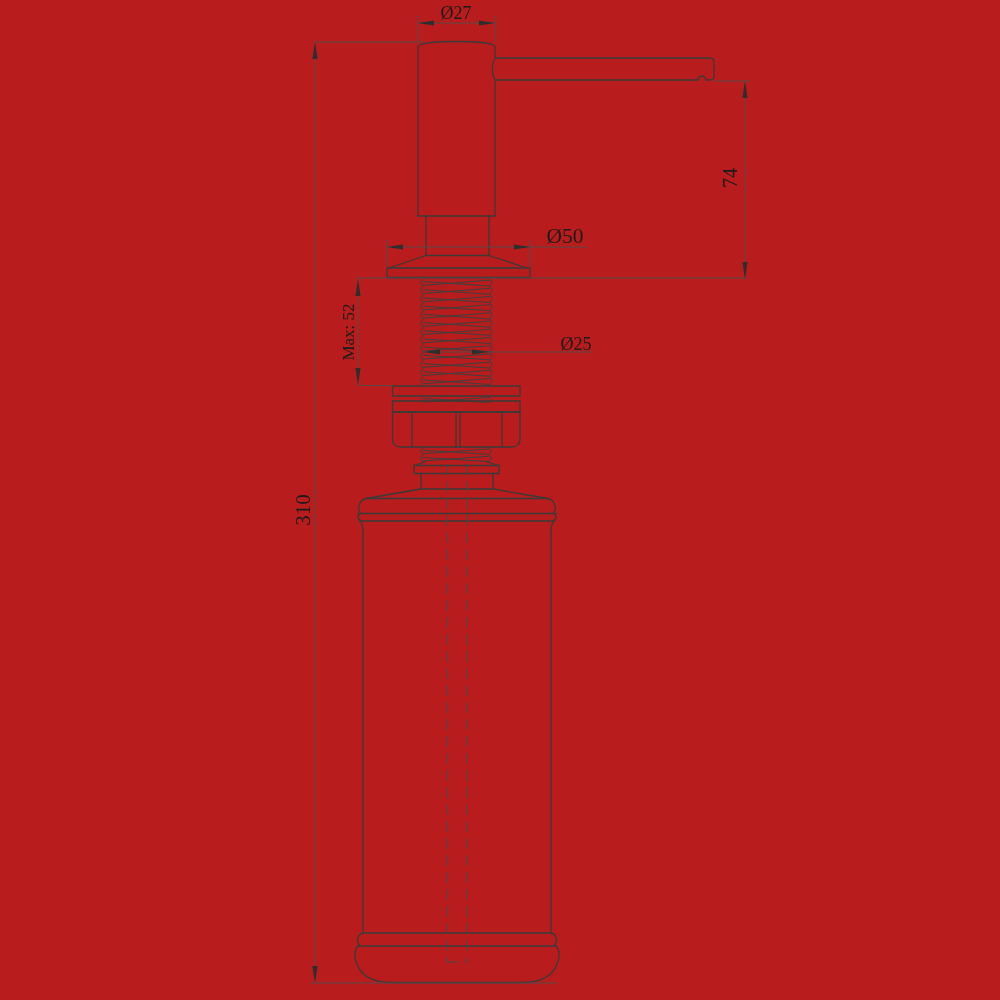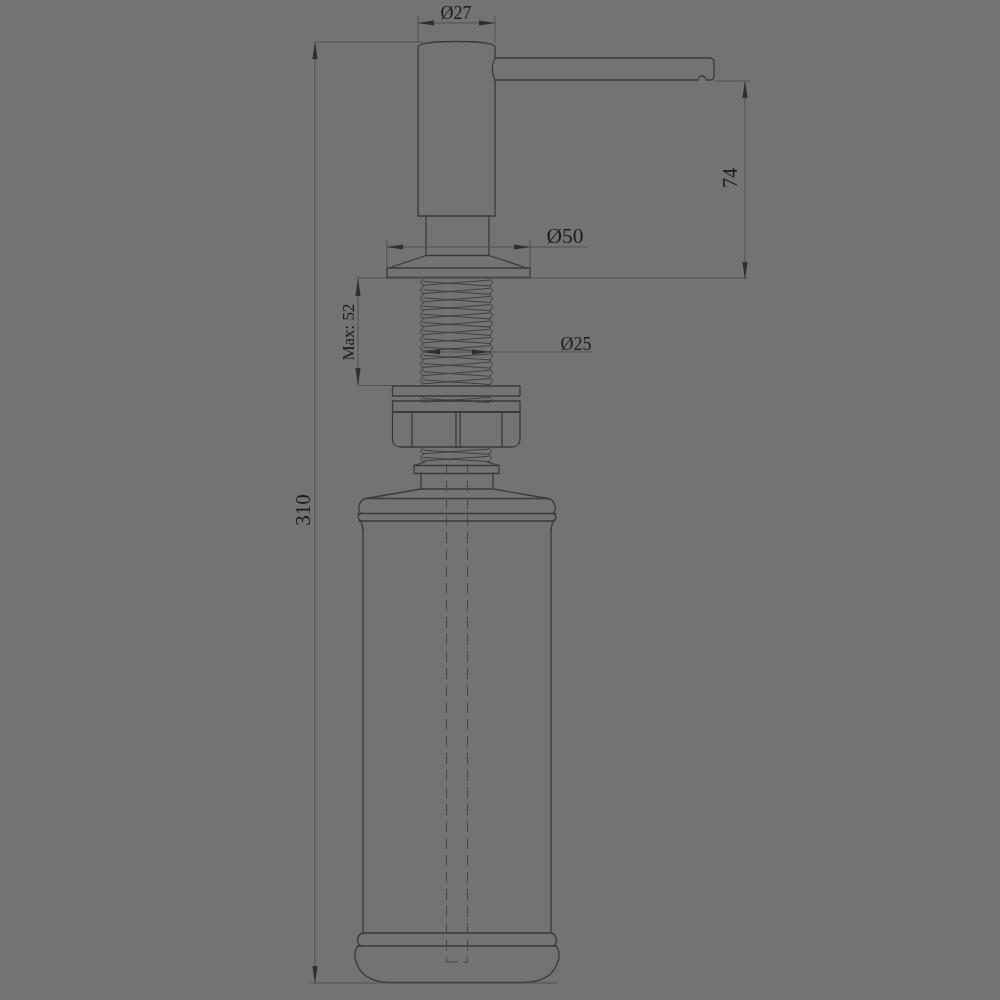--- a/index.html
+++ b/index.html
@@ -6,7 +6,7 @@
   .canvas{
     position:relative;
     width:1000px;height:1000px;
-    background:#737373;
+    background:#b91c1c;
     font-family:"Liberation Serif", serif;
   }
   svg{display:block;}

